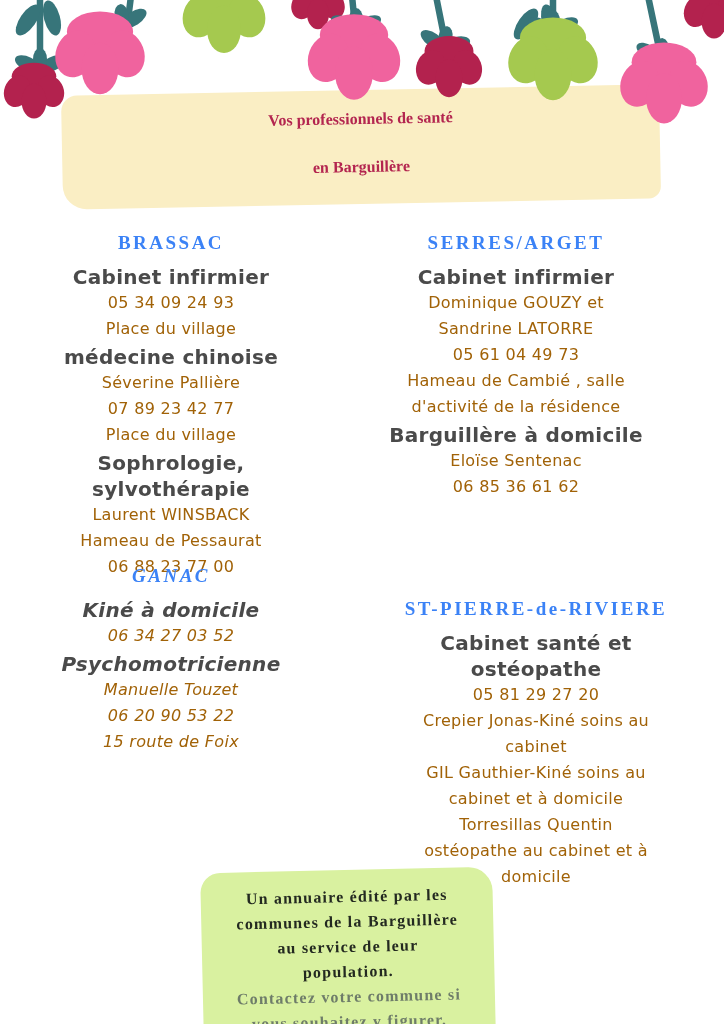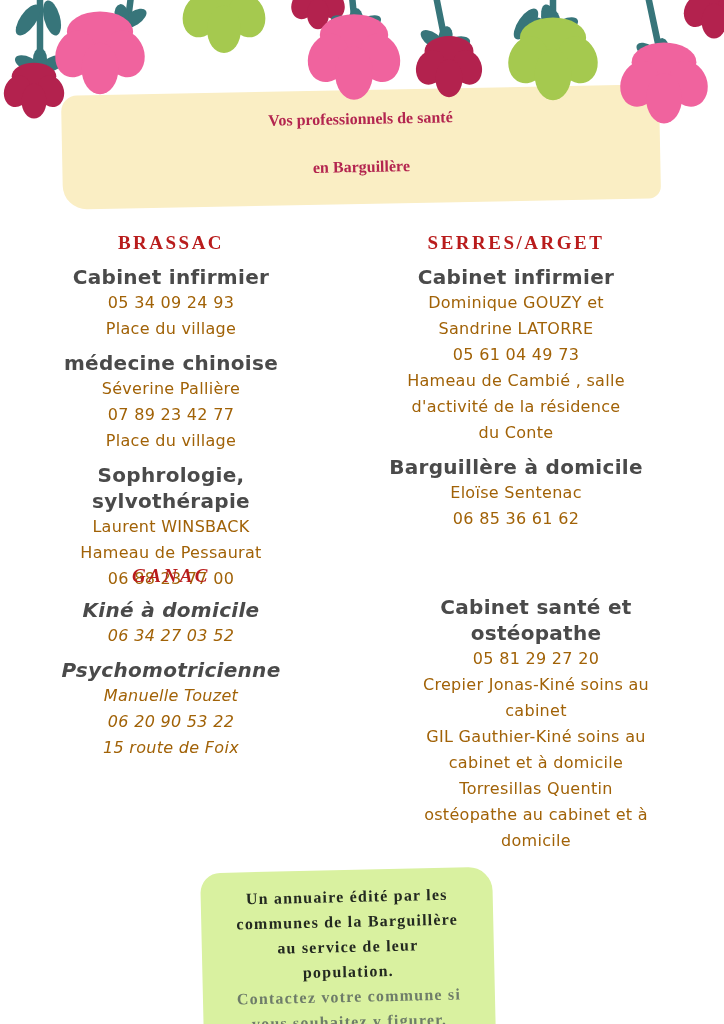--- a/index.html
+++ b/index.html
@@ -42,7 +42,7 @@
     font-family:"Liberation Serif", serif;
     font-size:19px; font-weight:700;
     letter-spacing:2.5px;
-    color:#b91c1c;
+    color:#3b82f6;
     margin:0 0 6px 0; line-height:30px;
   }
   .entry + .entry { margin-top:8px;text-align:center; }

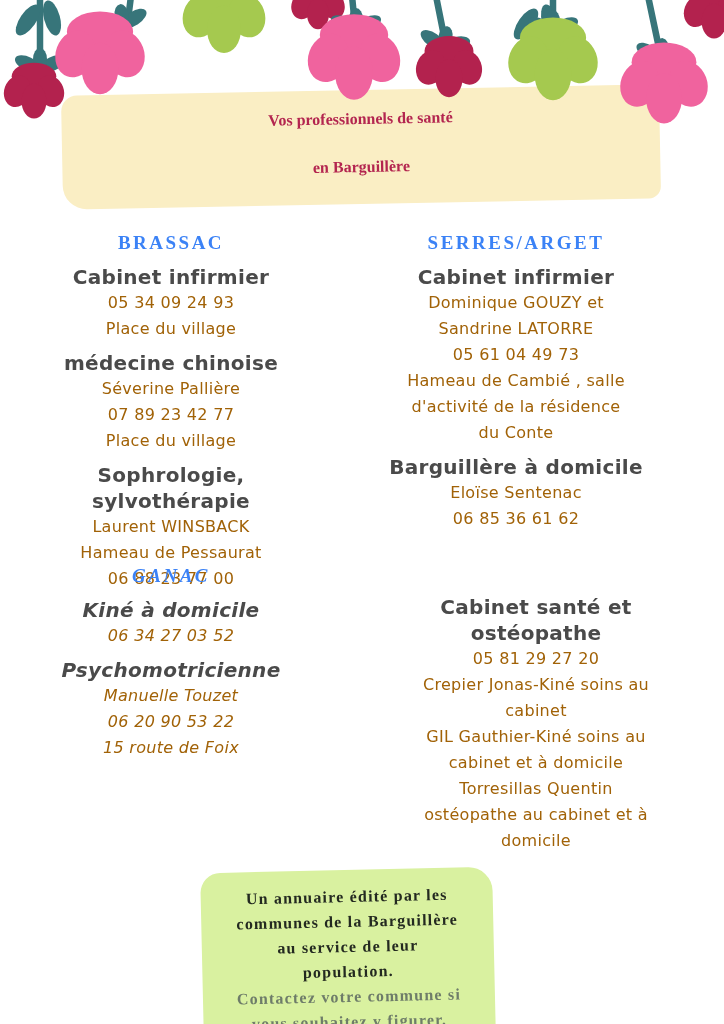--- a/index.html
+++ b/index.html
@@ -45,7 +45,7 @@
     color:#3b82f6;
     margin:0 0 6px 0; line-height:30px;
   }
-  .entry + .entry { margin-top:8px;text-align:center; }
+  .entry + .entry { margin-top:2px;text-align:center; }
   .entry-label {
     font-weight:700; color:#4a4a4a;
     font-size:20px; line-height:26px; letter-spacing:0.3px;

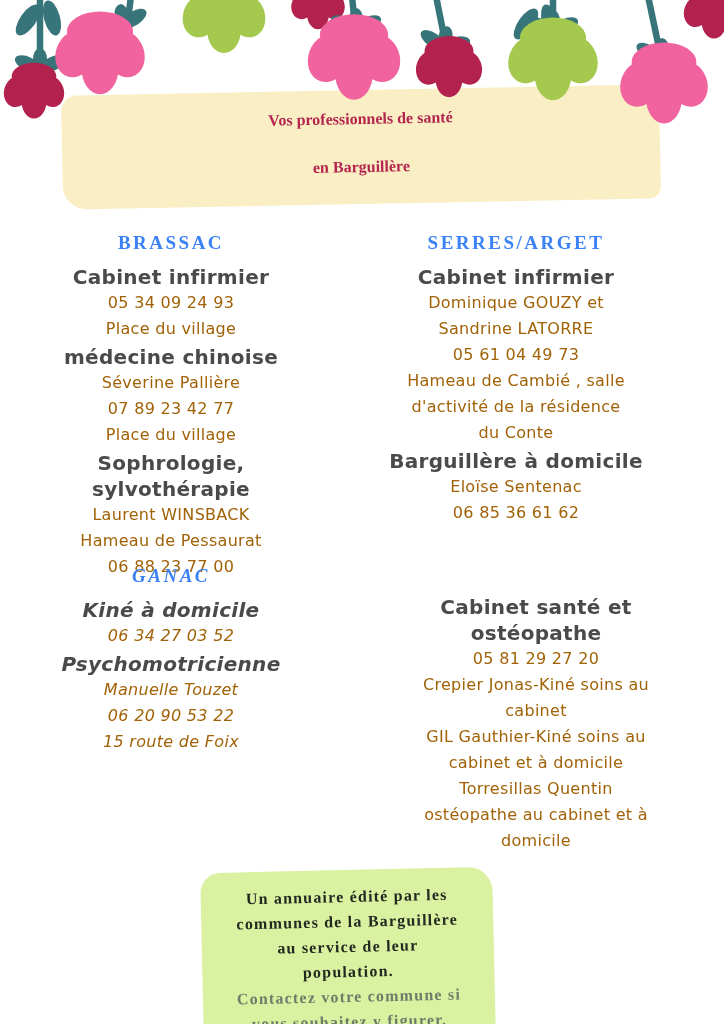--- a/index.html
+++ b/index.html
@@ -169,7 +169,6 @@
     <div class="entry-line">05 61 04 49 73</div>
     <div class="entry-line">Hameau de Cambié , salle</div>
     <div class="entry-line">d'activité de la résidence</div>
-    <div class="entry-line">du Conte</div>
   </div>
   <div class="entry">
     <div class="entry-label">Barguillère à domicile</div>

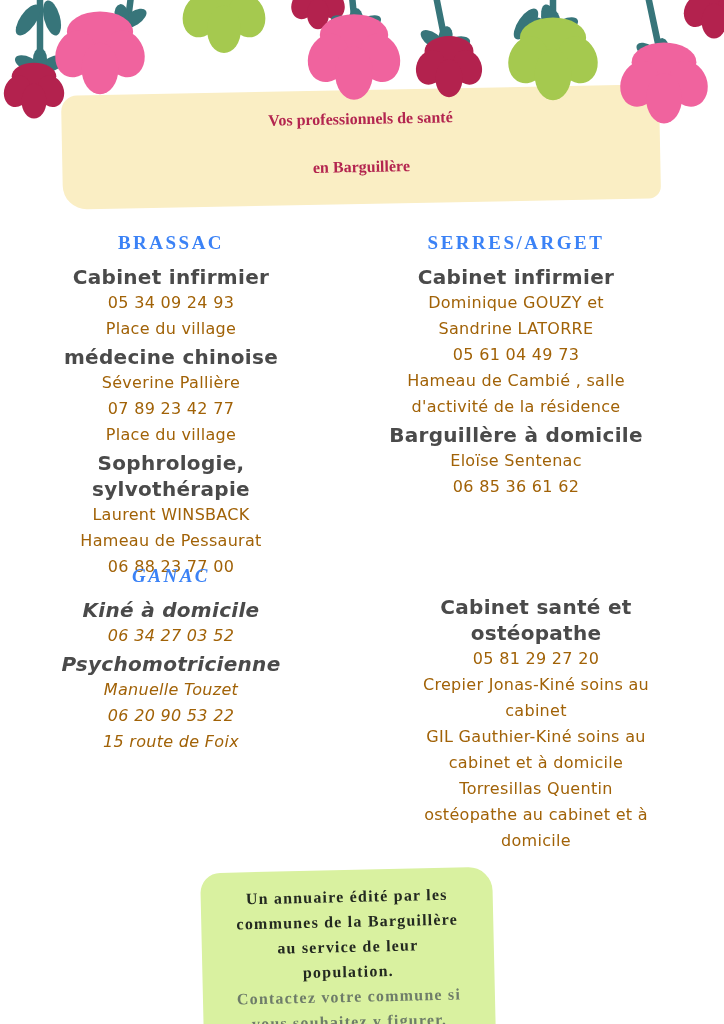--- a/index.html
+++ b/index.html
@@ -192,6 +192,7 @@
 </section>
 
 <section class="section" id="sec-stpierre">
+  <h2 class="section-title">ST-PIERRE-de-RIVIERE</h2>
   <div class="entry">
     <div class="entry-label">Cabinet santé et ostéopathe</div>
     <div class="entry-line">05 81 29 27 20</div>

